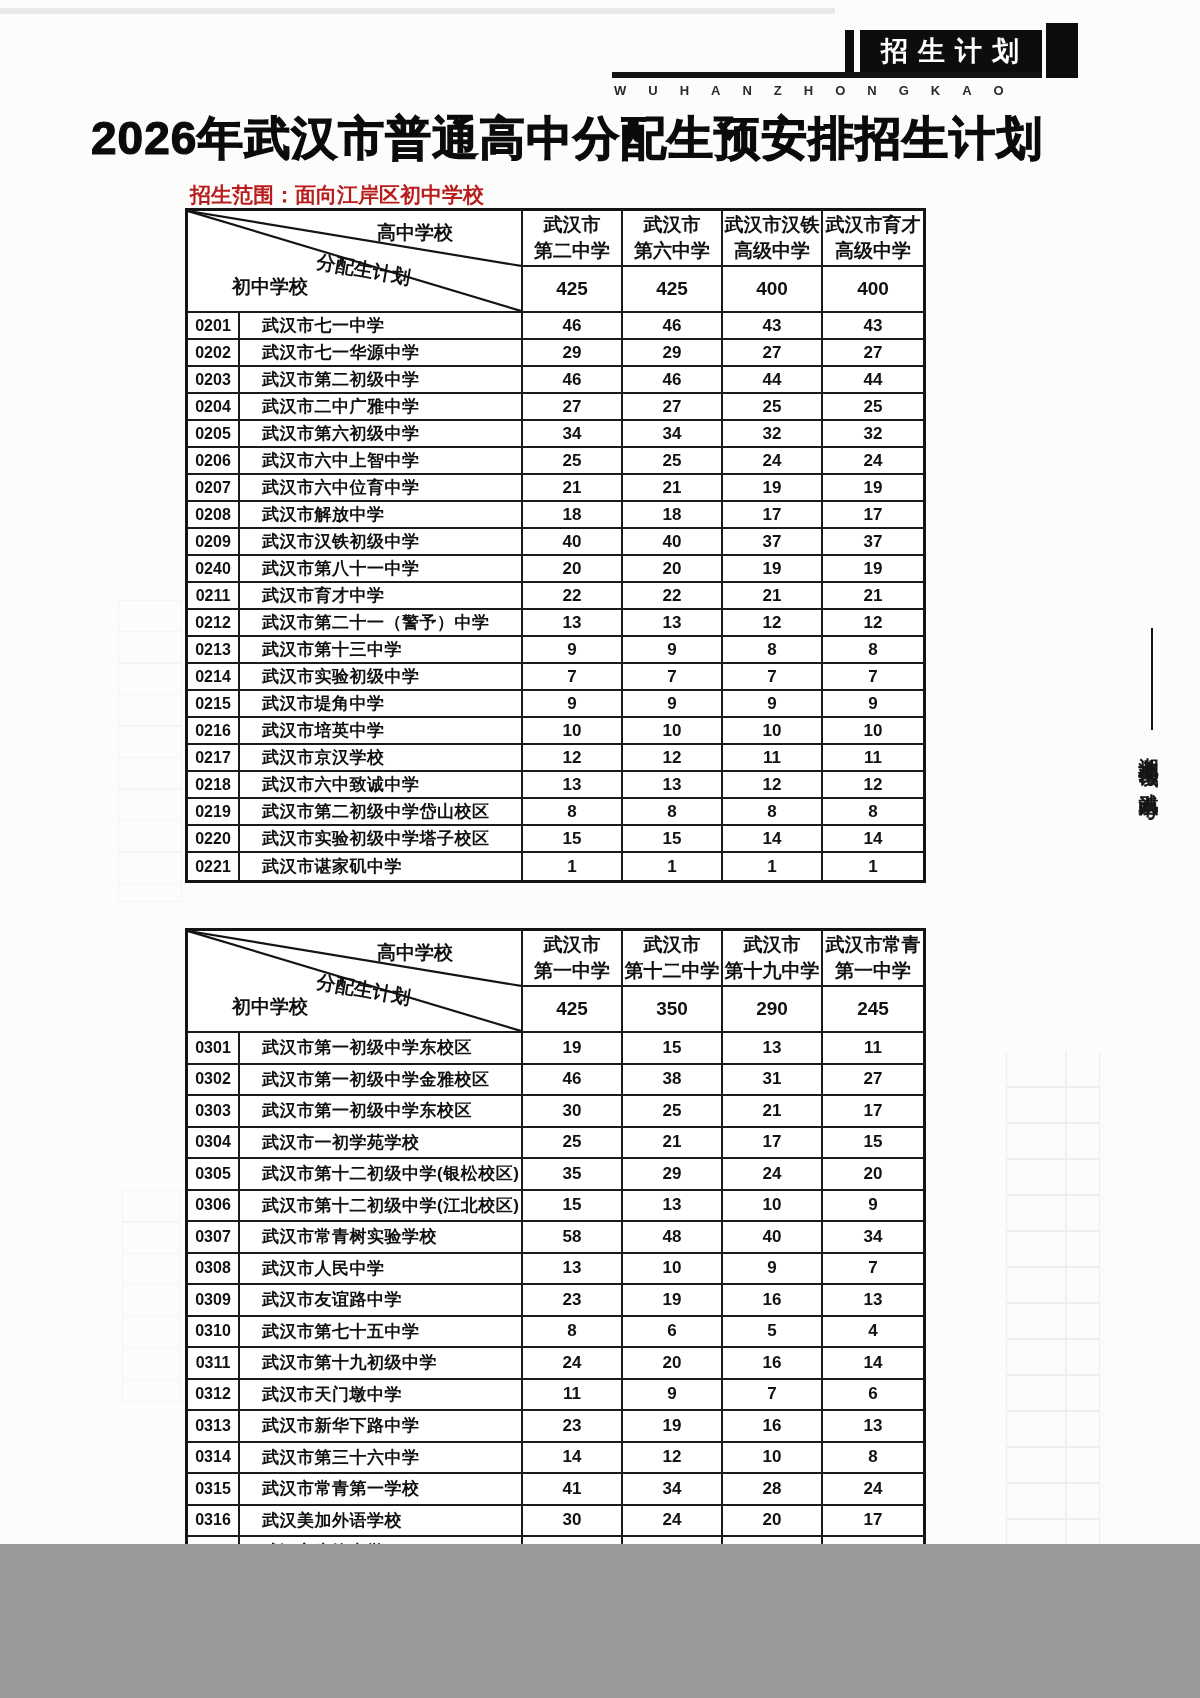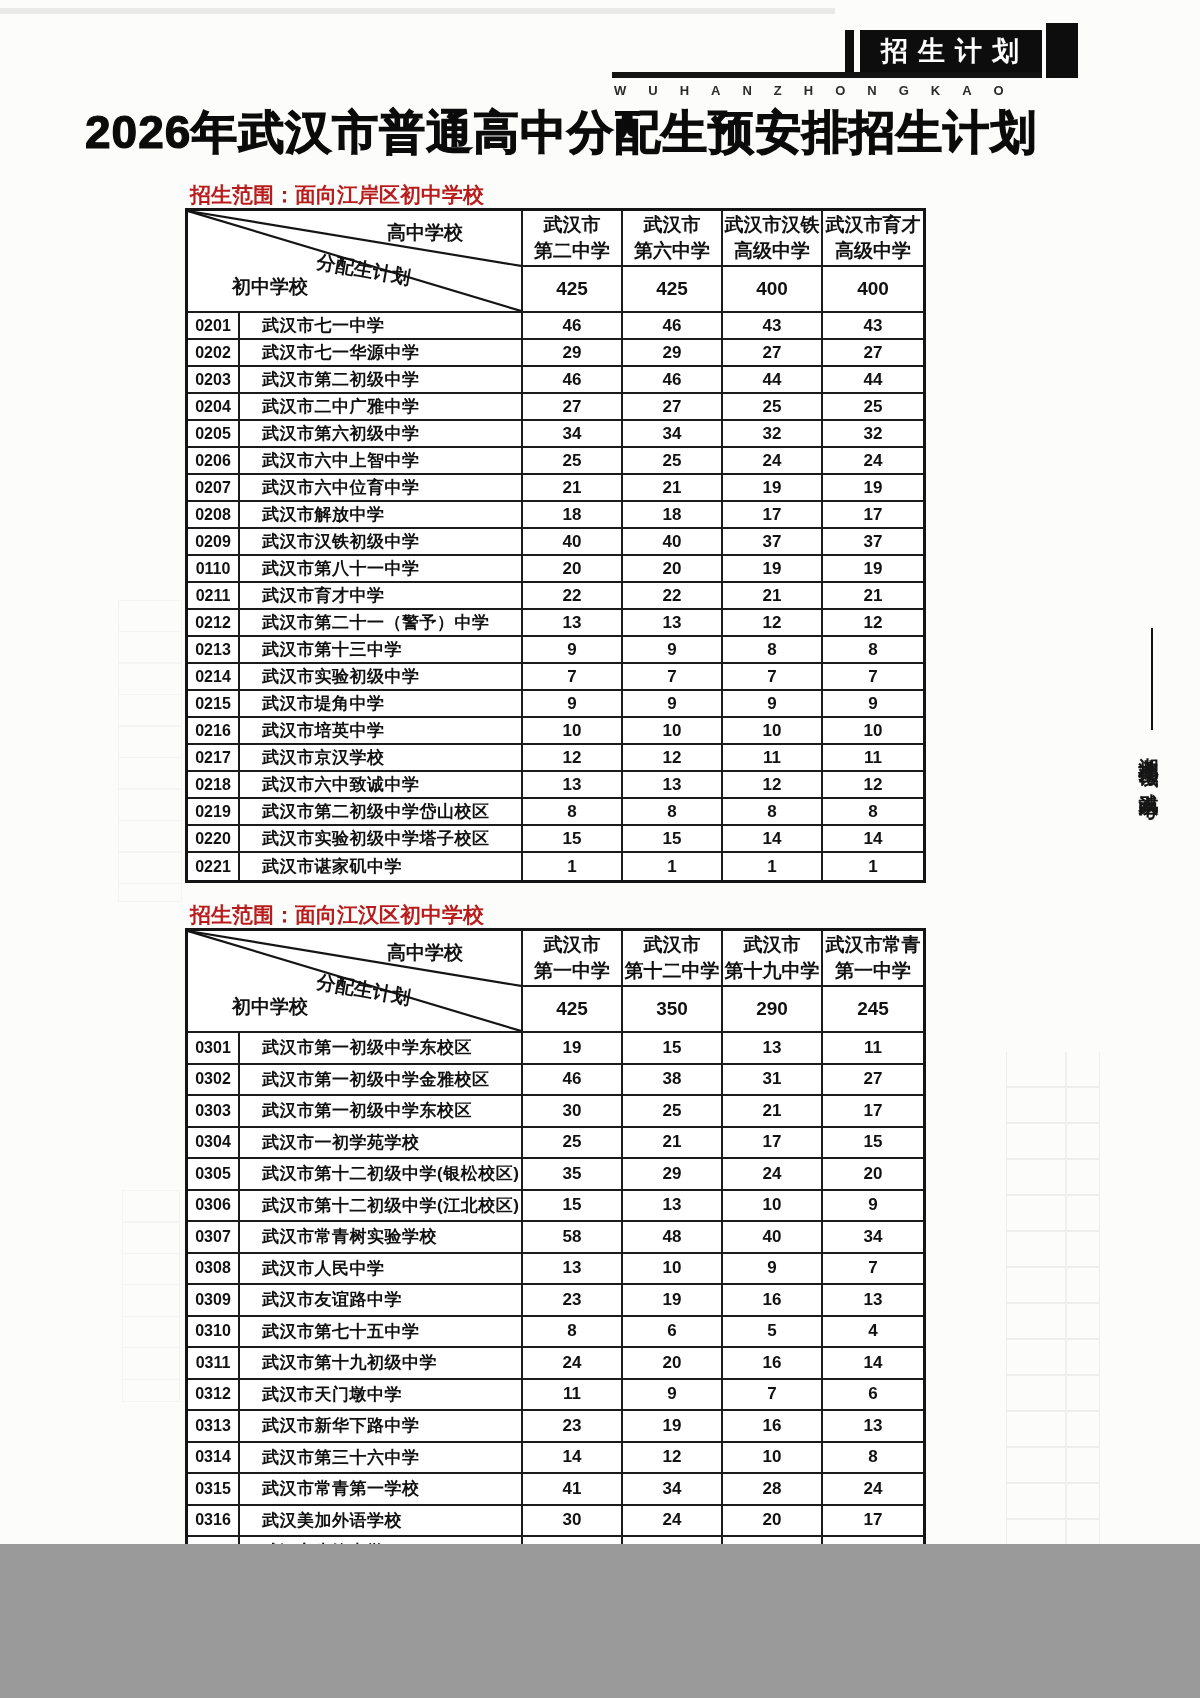--- a/index.html
+++ b/index.html
@@ -24,7 +24,7 @@
   }
   
   .title{
-    position:absolute;left:83px;top:100px;margin:2px;
+    position:absolute;left:83px;top:100px;margin:8px;
     font-size:46px;font-weight:900;letter-spacing:1px;color:#0b0b0b;
     -webkit-text-stroke:1.2px #0b0b0b;white-space:nowrap;
   }

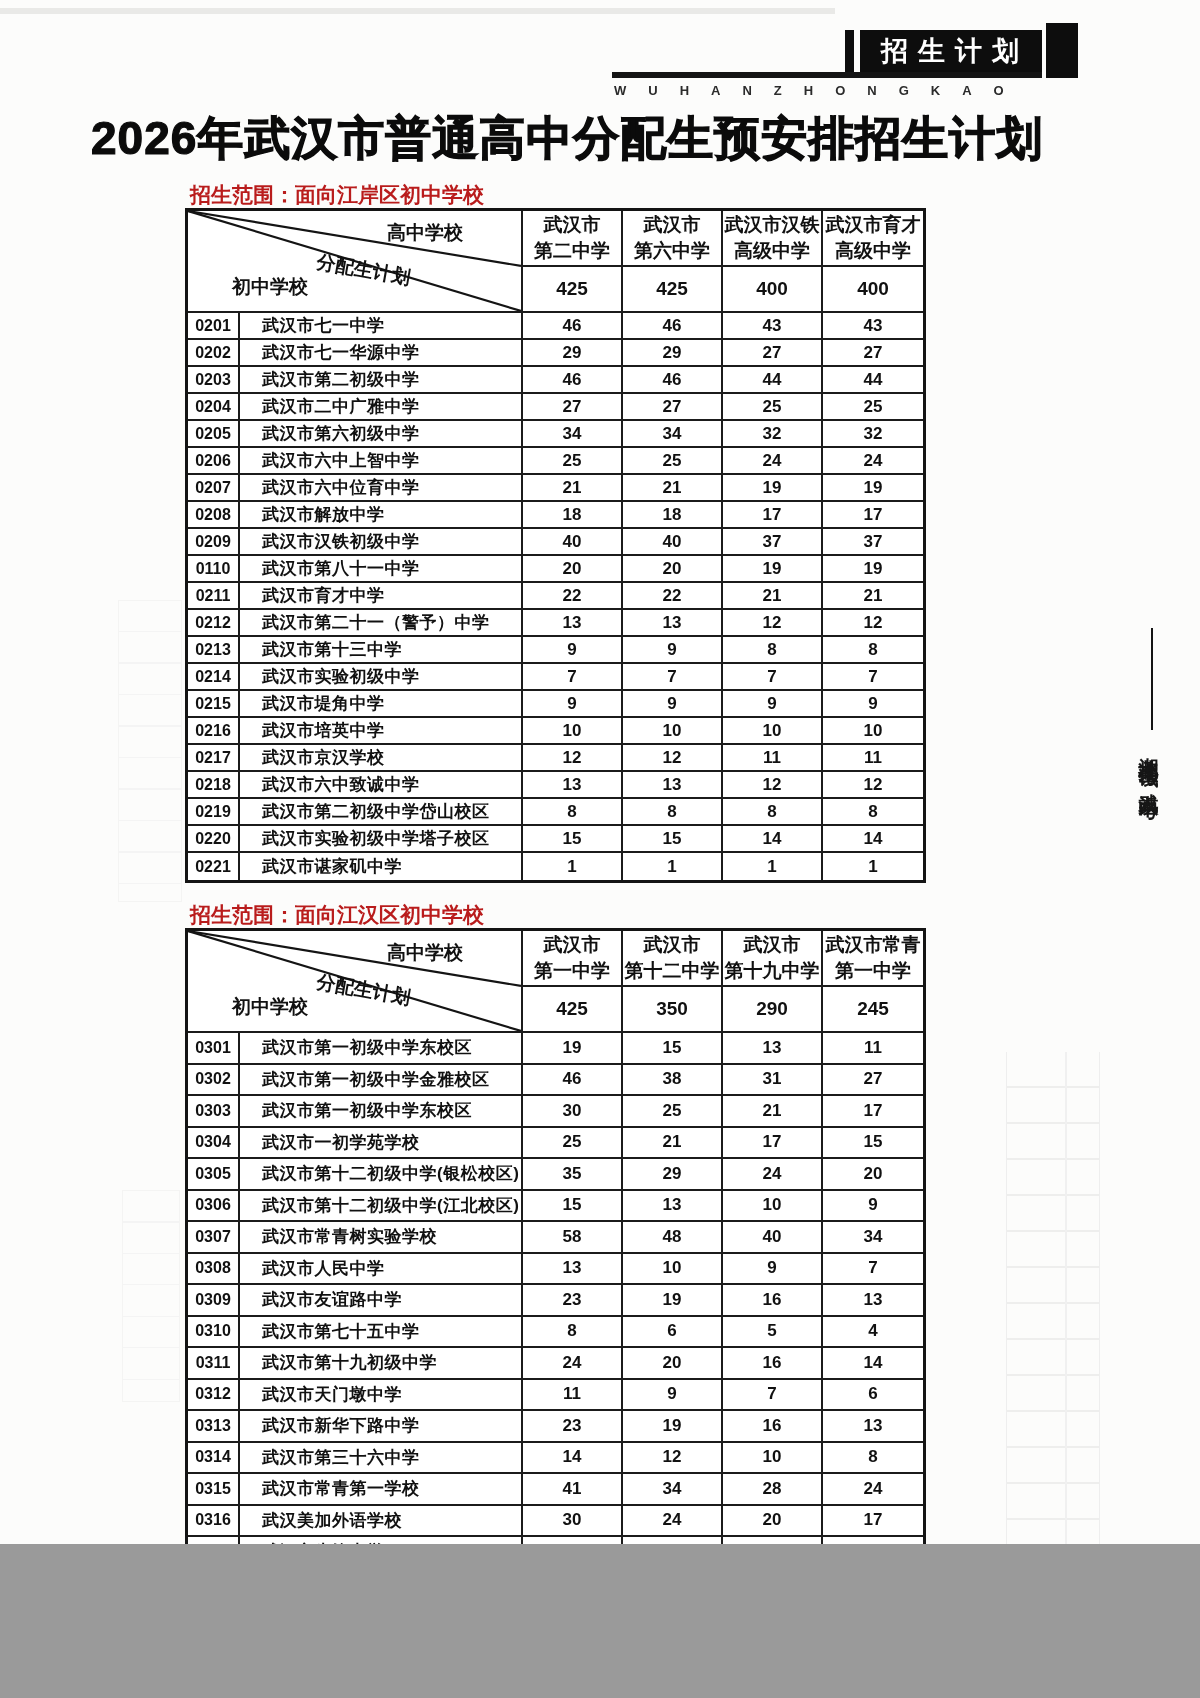--- a/index.html
+++ b/index.html
@@ -51,7 +51,7 @@
   .corner{grid-column:1 / span 2;grid-row:1 / span 2;position:relative;}
   .corner svg{position:absolute;left:0;top:0;width:100%;height:100%;}
   .corner line{stroke:#141414;stroke-width:2.2;}
-  .corner-top{position:absolute;top:9px;right:58px;font-size:19px;font-weight:bold;}
+  .corner-top{position:absolute;top:9px;right:68px;font-size:19px;font-weight:bold;}
   .corner-mid{position:absolute;top:46px;left:128px;font-size:19px;font-weight:bold;transform:rotate(10deg);}
   .corner-bot{position:absolute;bottom:11px;left:44px;font-size:19px;font-weight:bold;}
   .colhead{font-size:19px;white-space:pre-line;text-align:center;line-height:1.35;}

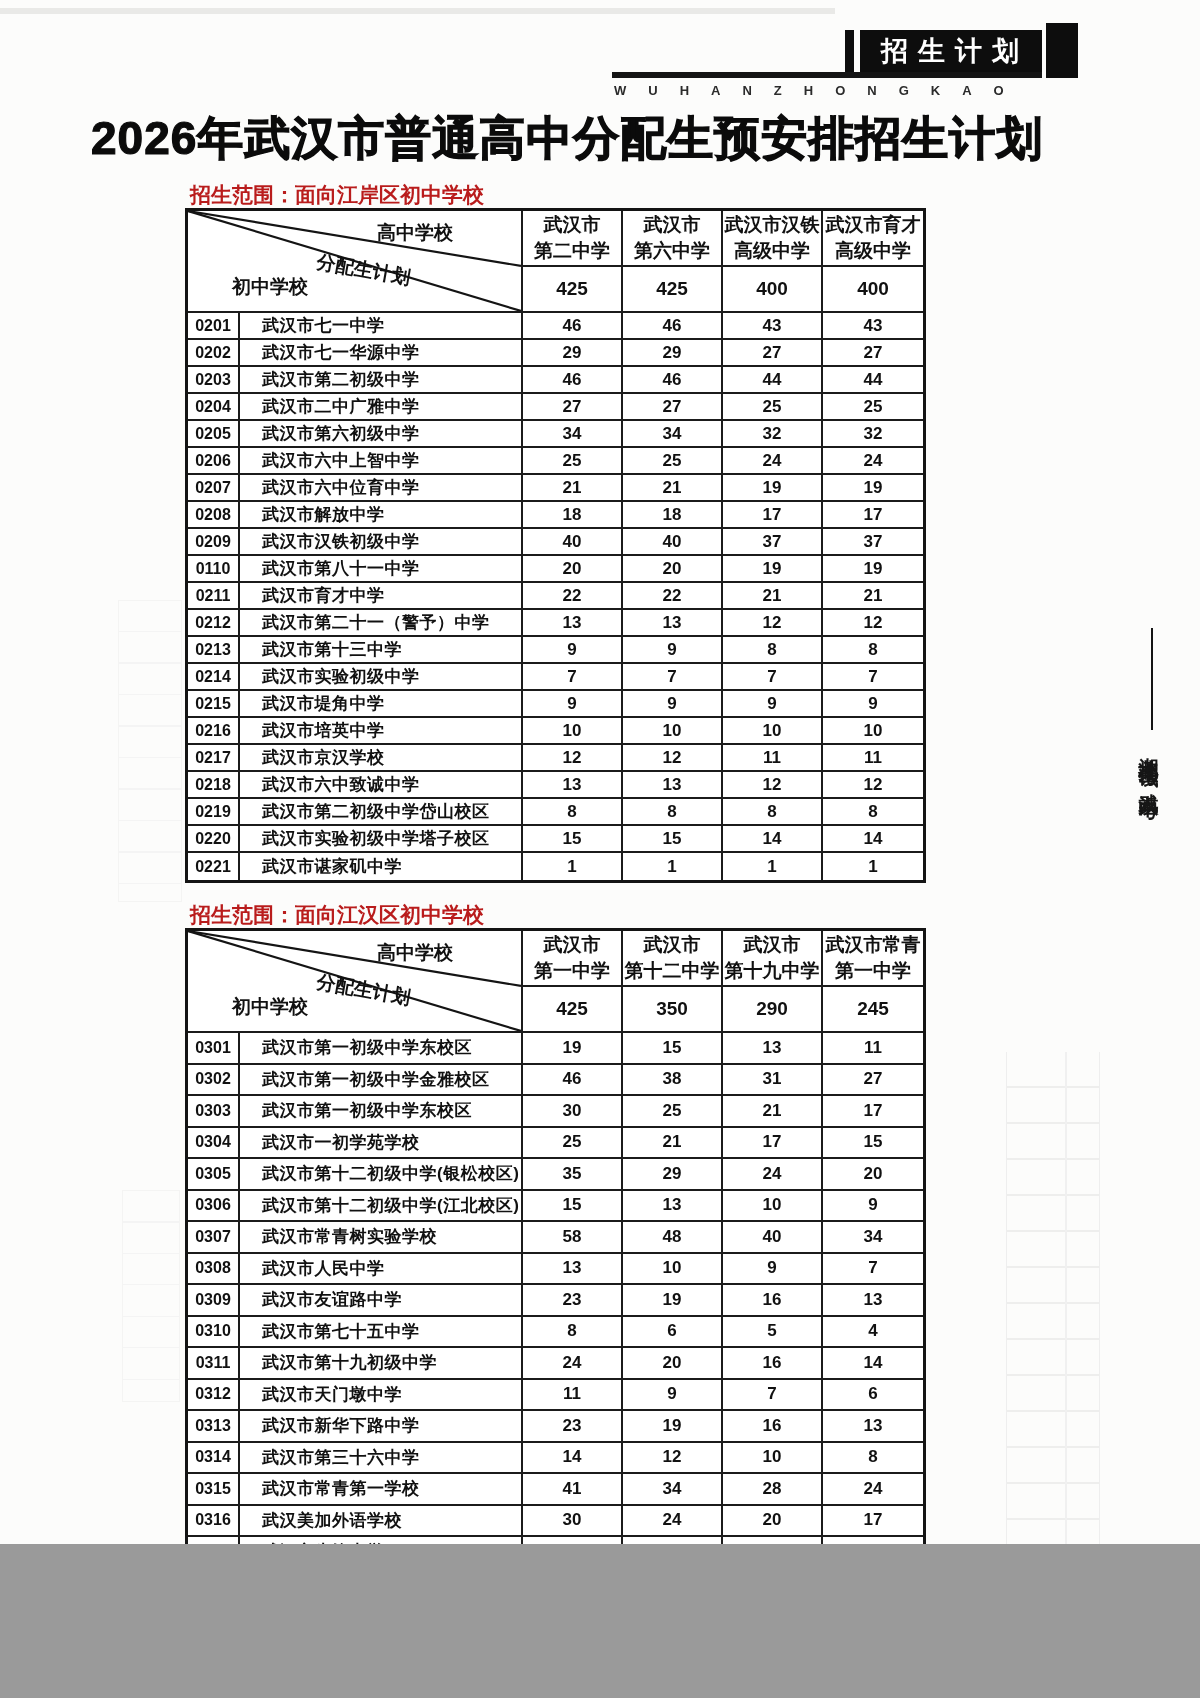--- a/index.html
+++ b/index.html
@@ -190,7 +190,7 @@
       <div class="cell val">40</div>
       <div class="cell val">37</div>
       <div class="cell val lastcol">37</div>
-      <div class="cell code">0110</div>
+      <div class="cell code">0240</div>
       <div class="cell name">武汉市第八十一中学</div>
       <div class="cell val">20</div>
       <div class="cell val">20</div>

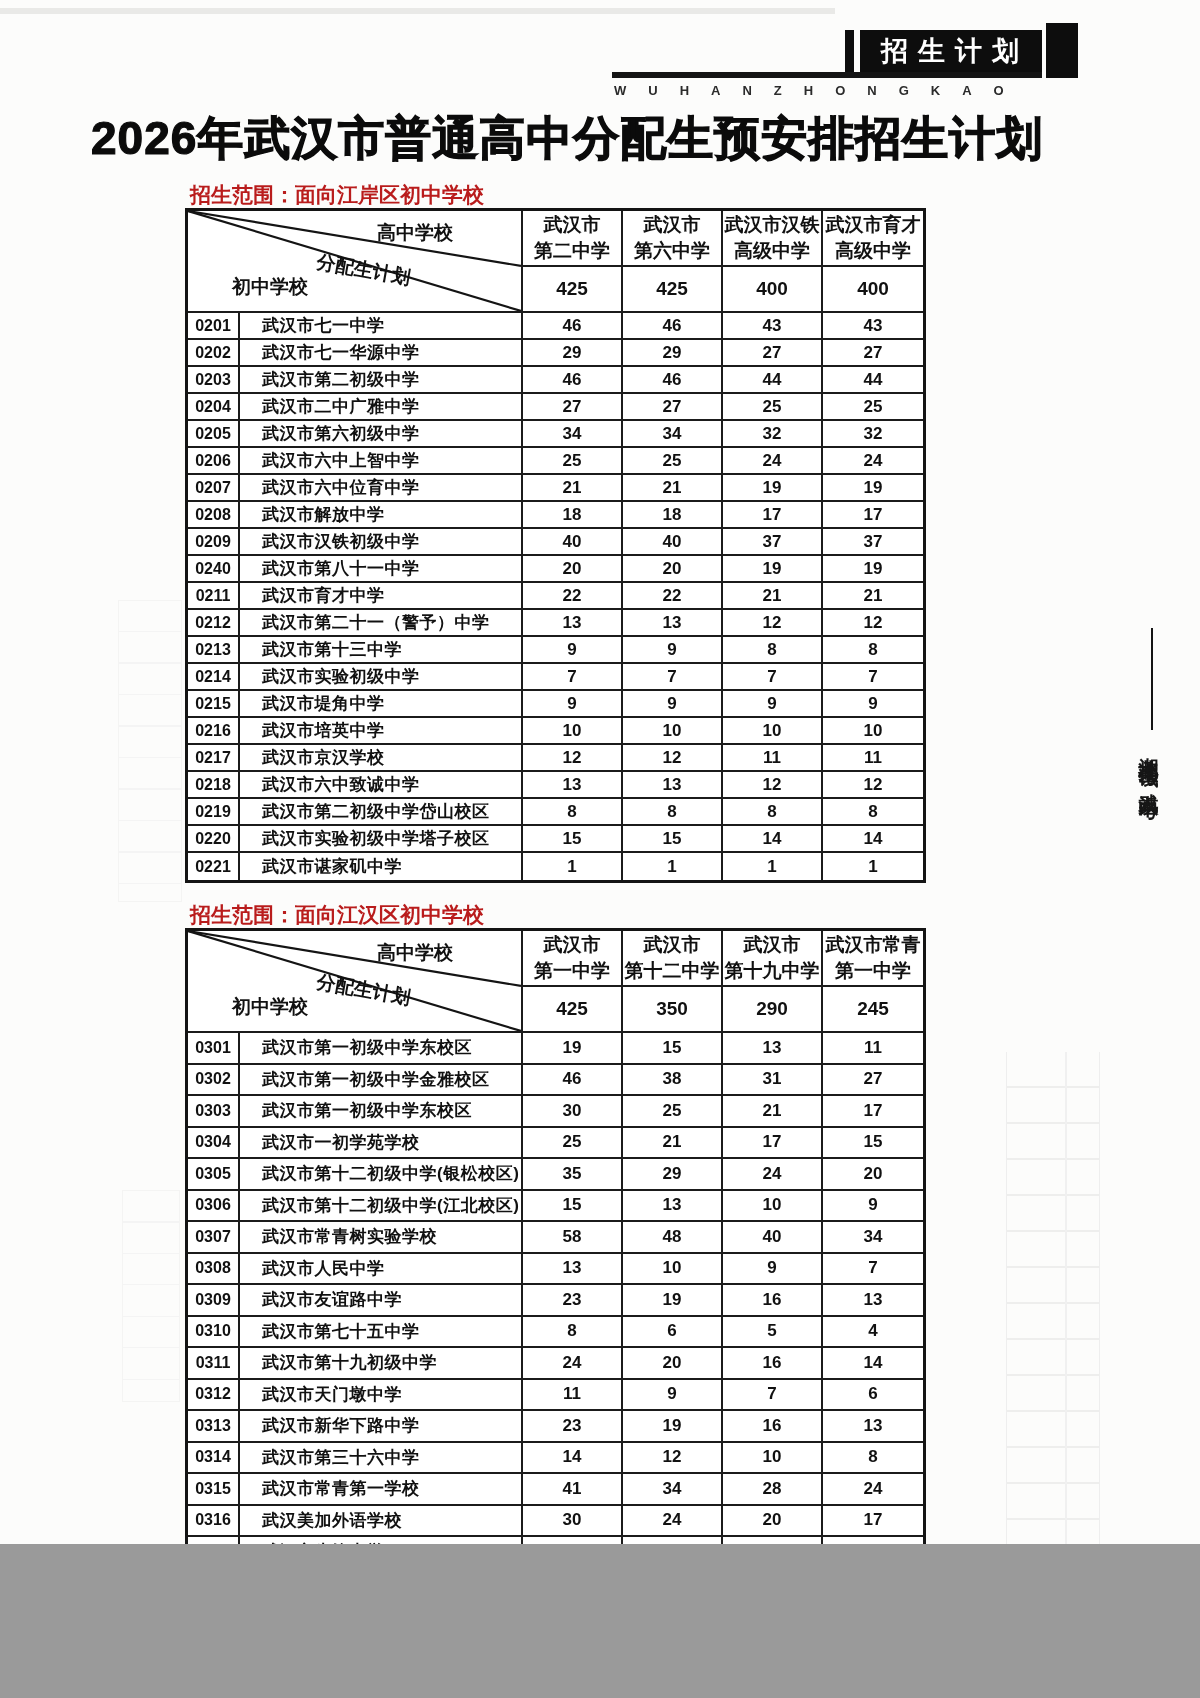--- a/index.html
+++ b/index.html
@@ -264,7 +264,6 @@
       <div class="cell val lastcol lastrow">1</div>
     </div>
 
-  <div class="scope scope2">招生范围：面向江汉区初中学校</div>
   <div class="tbl tbl2">
       <div class="cell corner">
         <svg viewBox="0 0 335 102" preserveAspectRatio="none">

